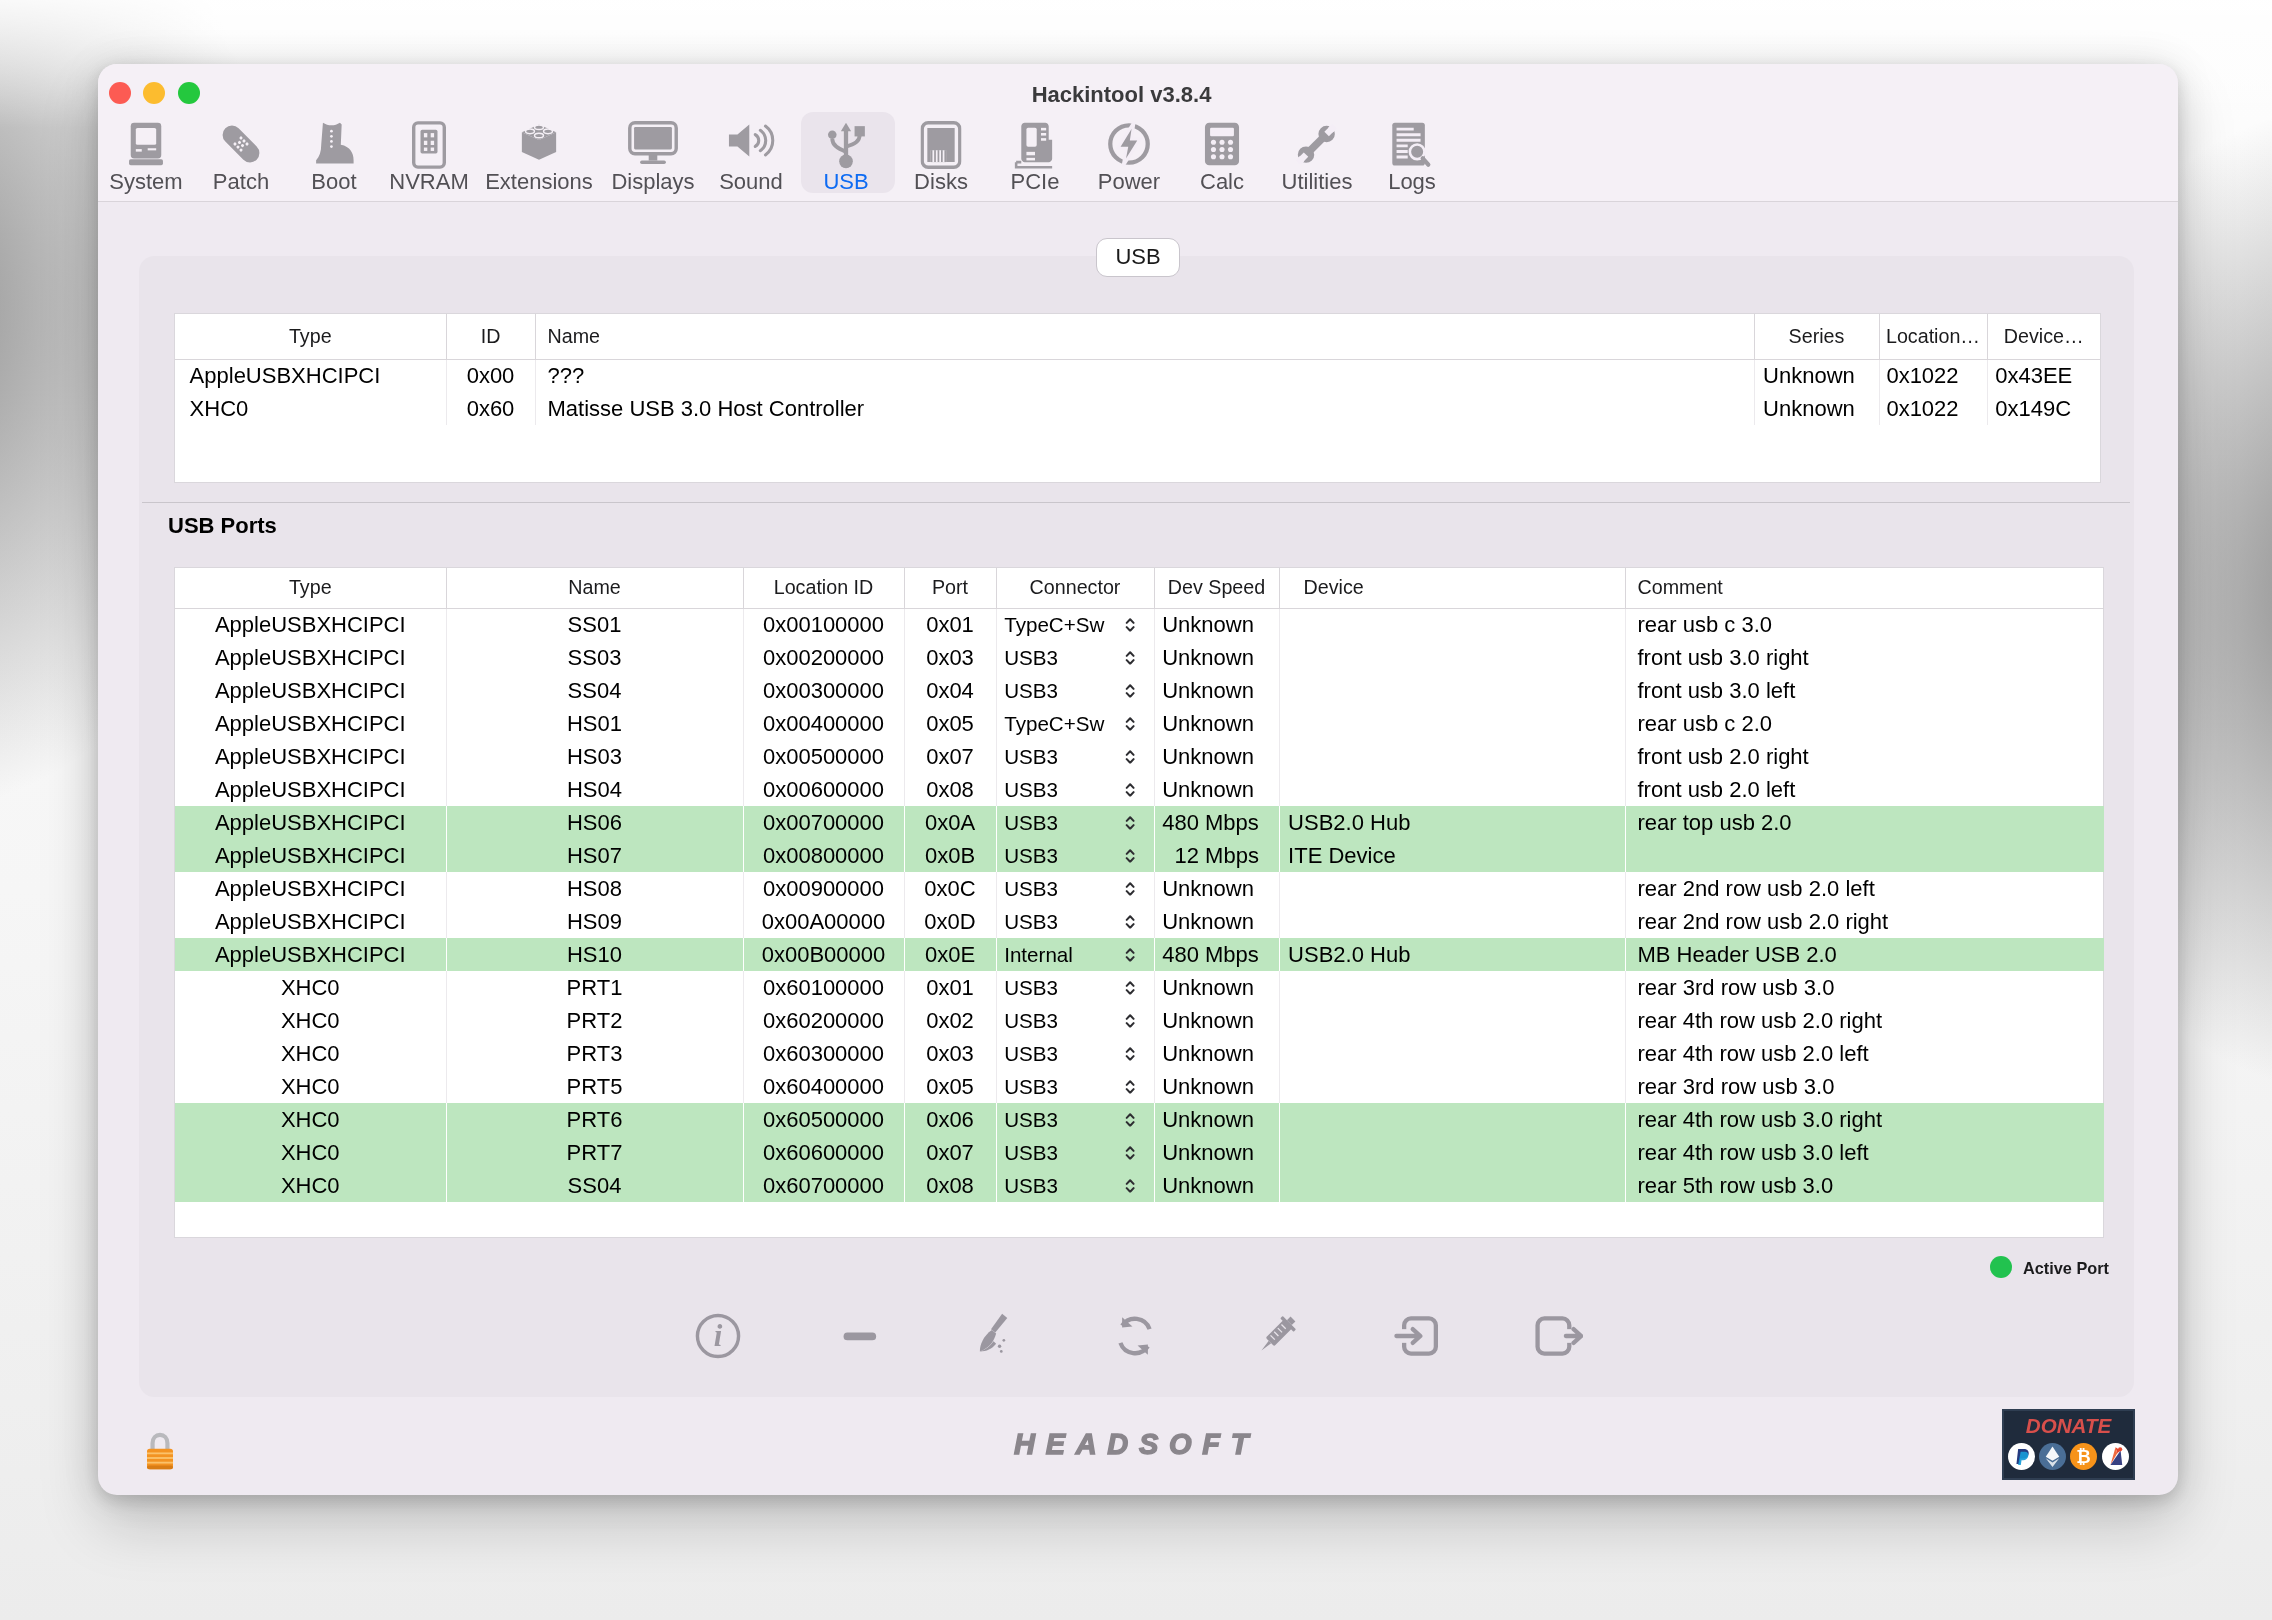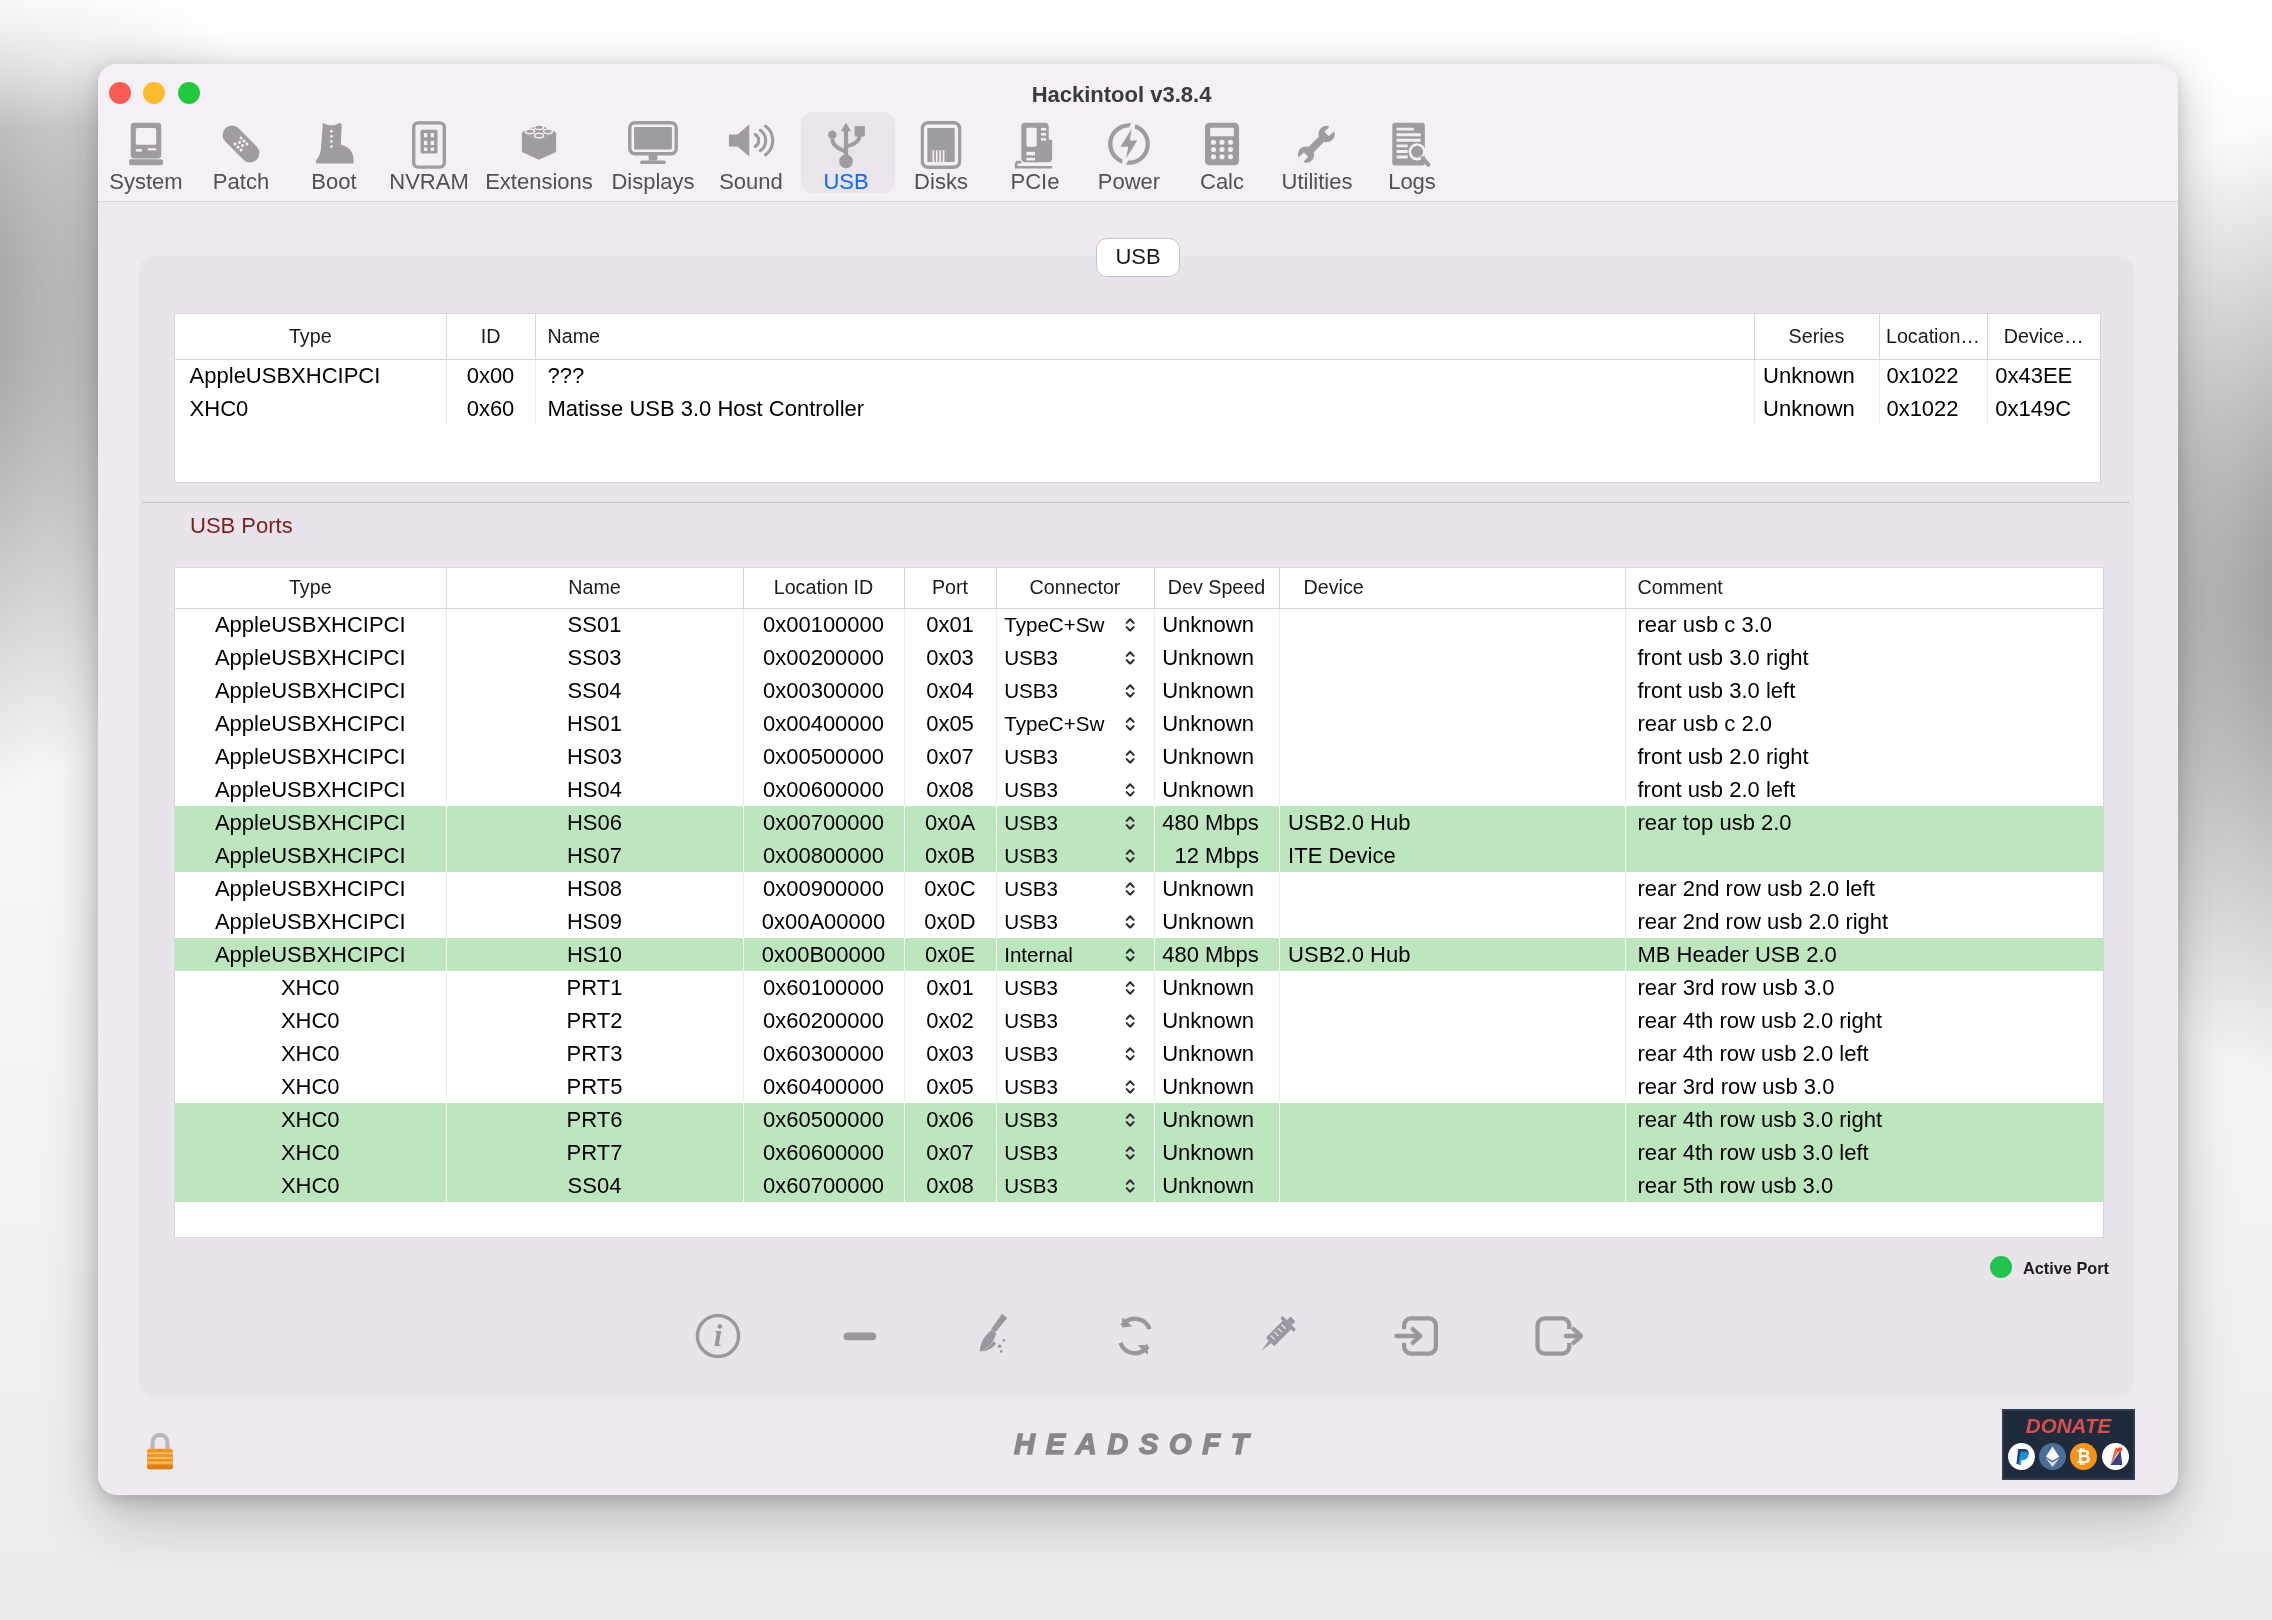--- a/index.html
+++ b/index.html
@@ -60,7 +60,7 @@
 .t2 th { height:40px; }
 .t2 td { height:33px; }
 .sep { position:absolute; left:3.4px; top:246px; width:1988px; height:0.9px; background:#c9c5cb; }
-.usbports { position:absolute; left:51px; top:257px; font-size:22px; font-weight:400; color:#7f1d1d; }
+.usbports { position:absolute; left:29px; top:257px; font-size:22px; font-weight:700; color:#000000; }
 .conn { position:relative; padding-left:7.7px; font-size:20.6px; text-align:left; }
 .updn { position:absolute; right:18px; top:50%; transform:translateY(-50%); }
 .legend { position:absolute; left:1851px; top:1000px; }

